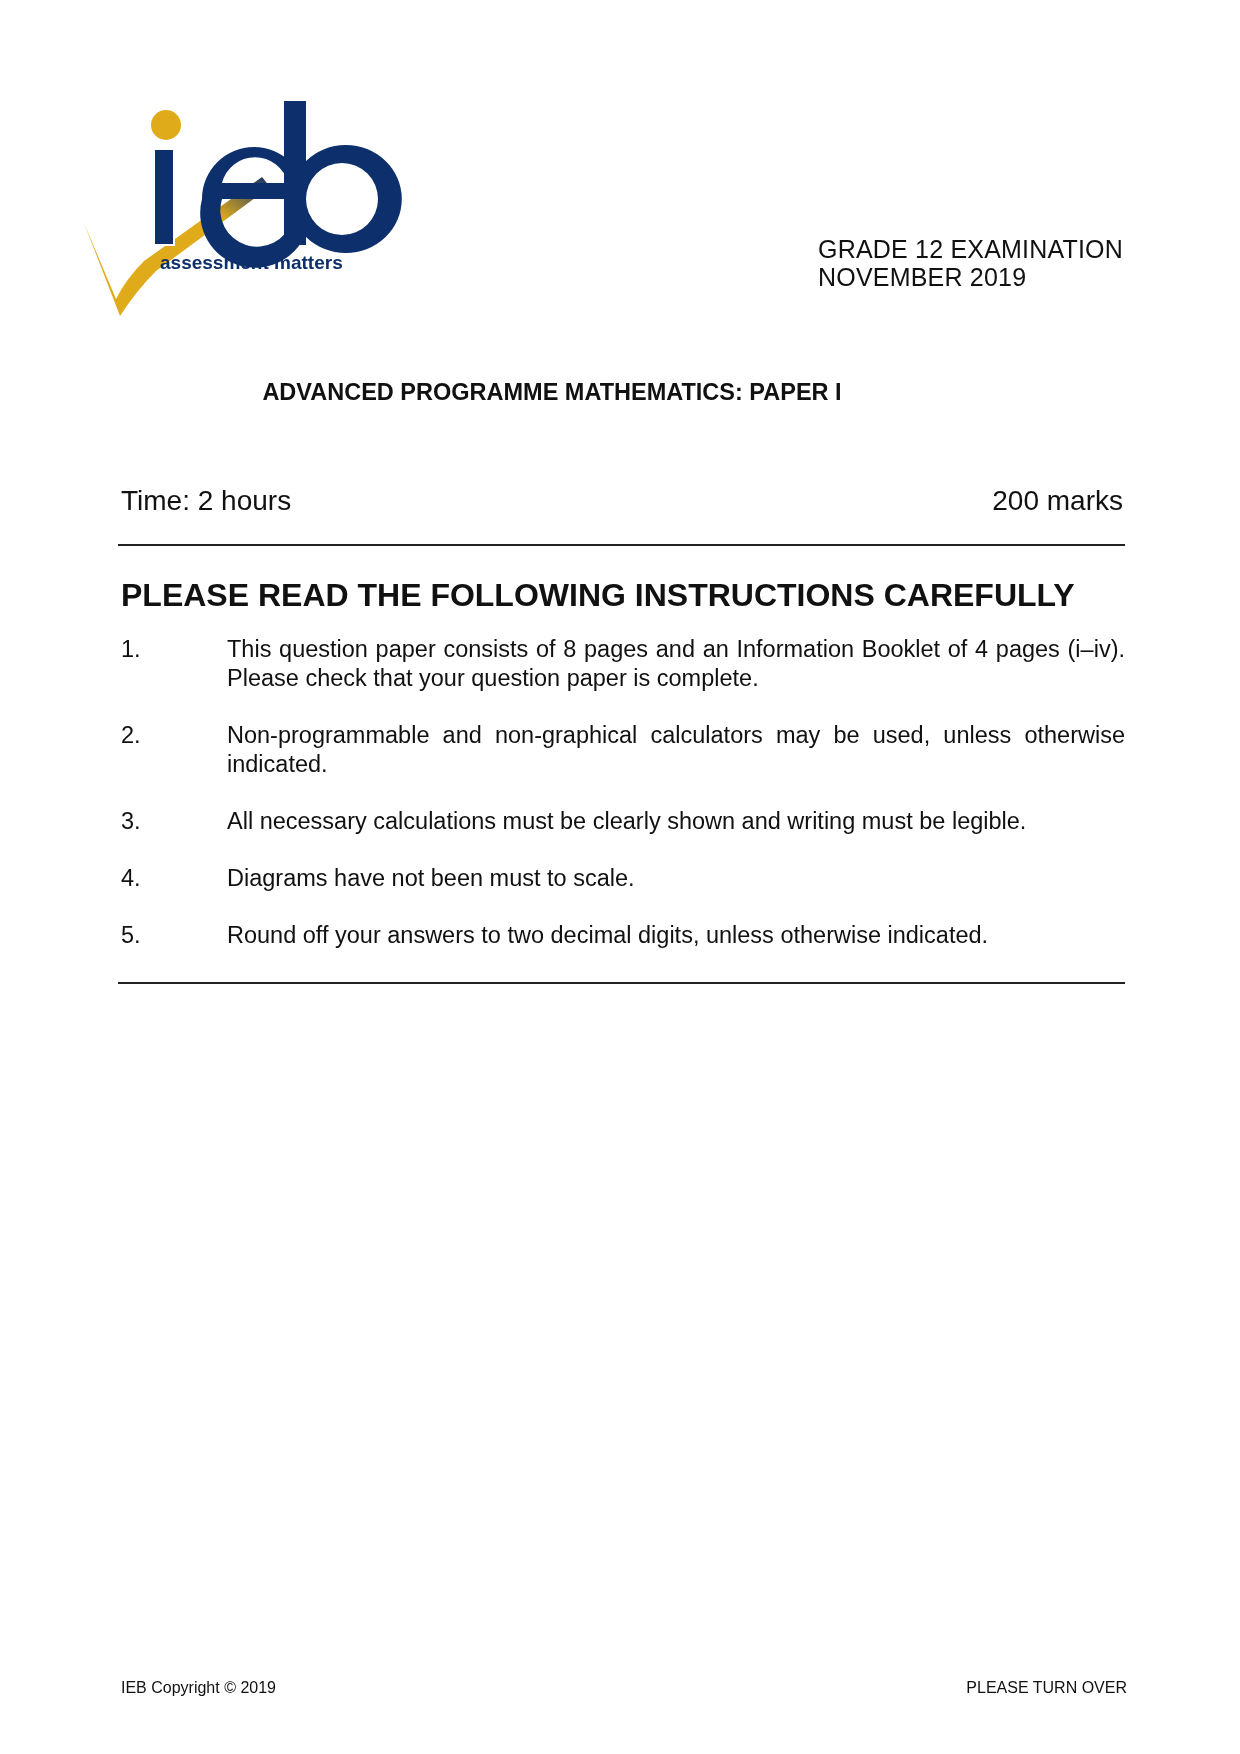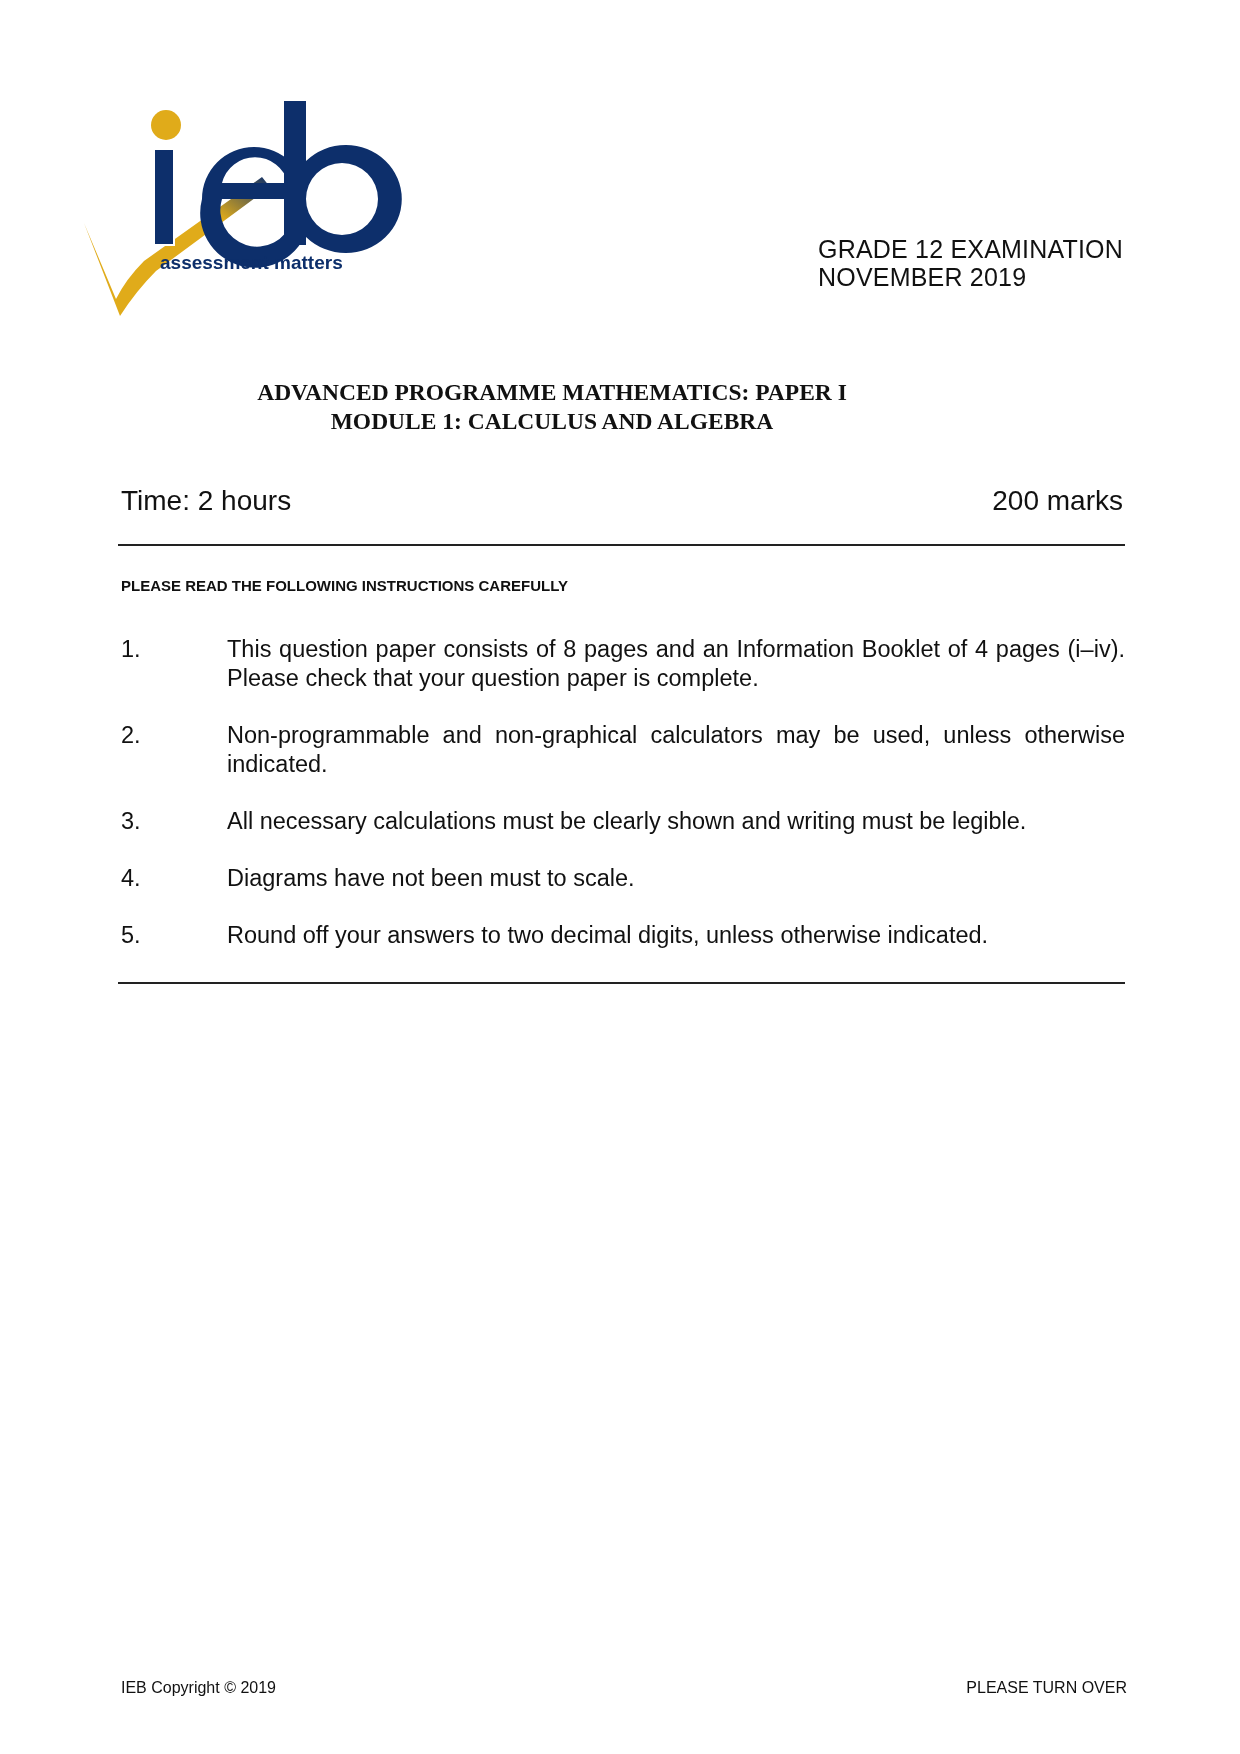--- a/index.html
+++ b/index.html
@@ -40,7 +40,6 @@
       font-weight: bold;
       font-size: 23.5px;
       line-height: 29px;
-      font-family: Liberation Serif, serif;
     }
     .time-row {
       position: absolute;

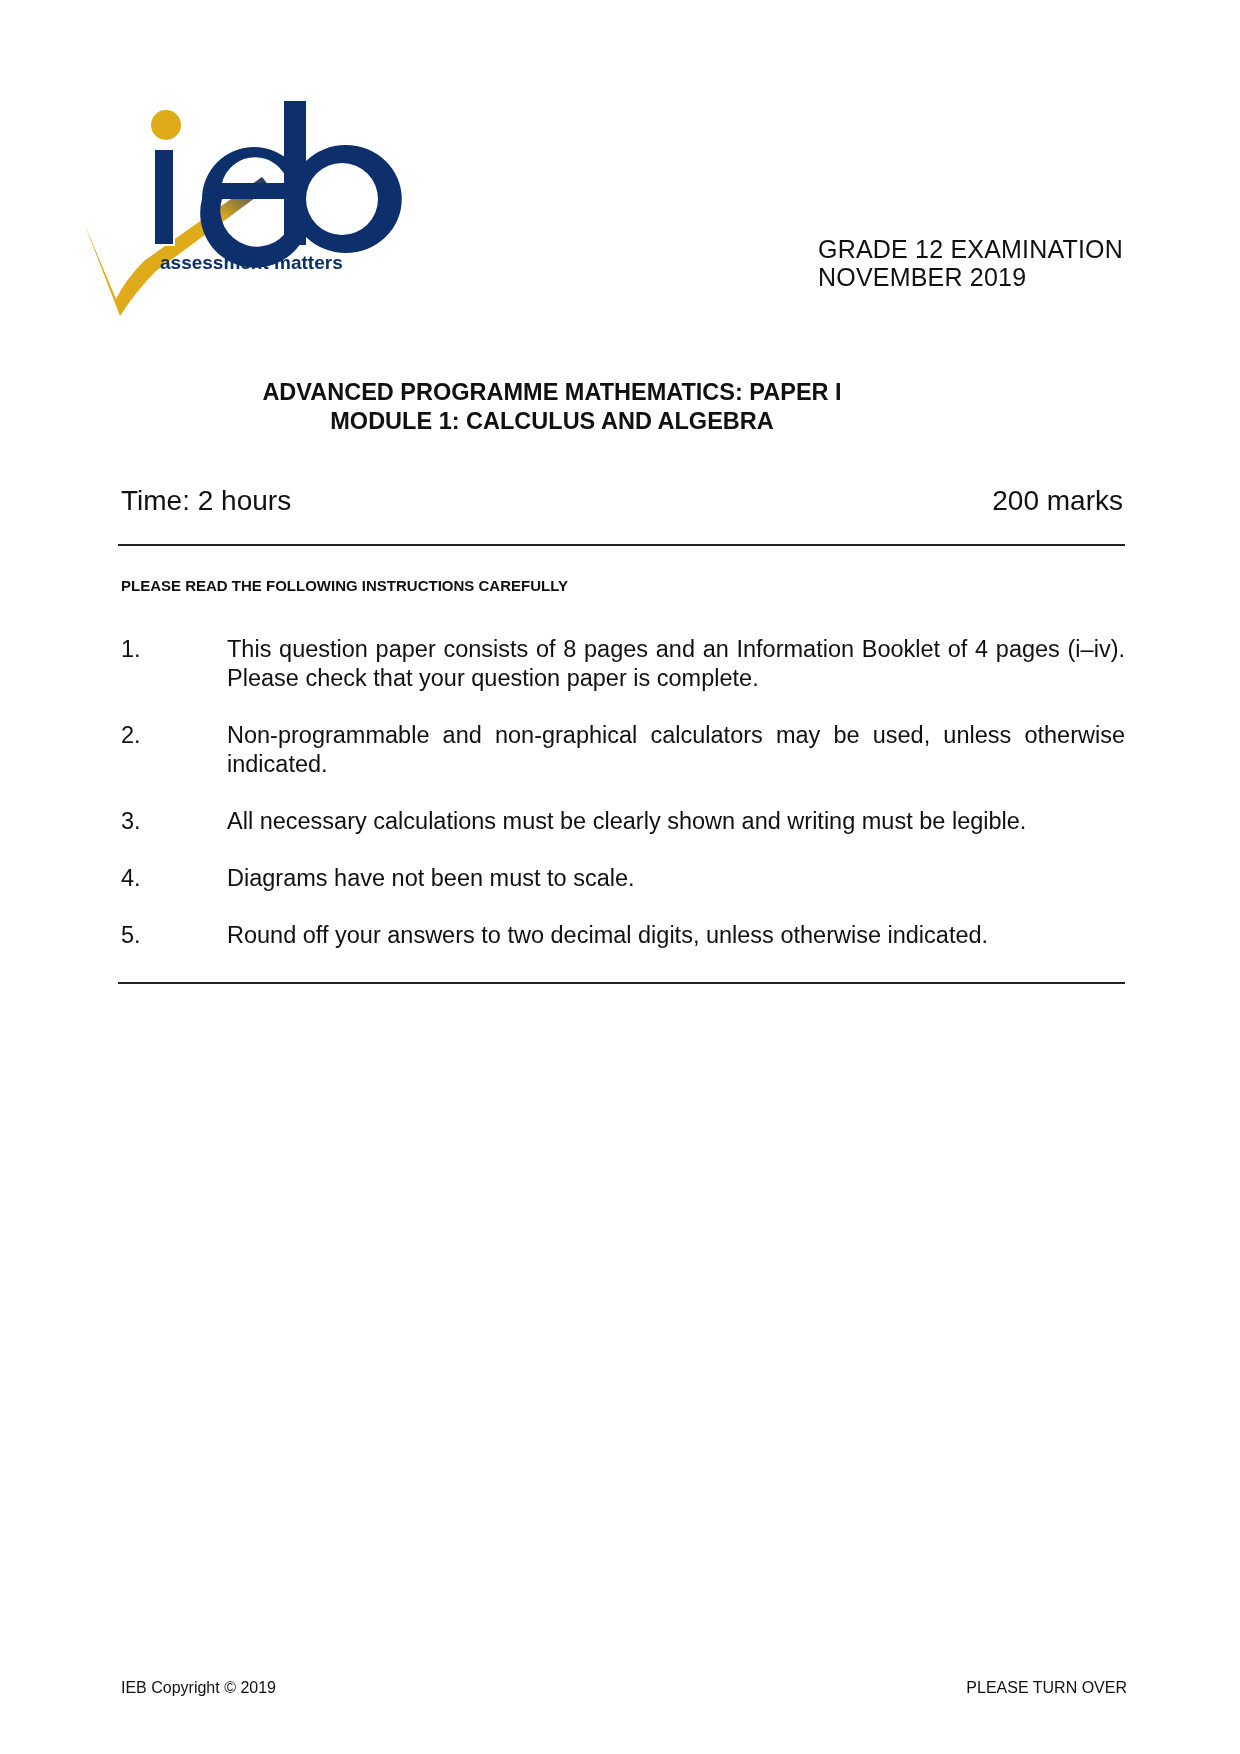--- a/index.html
+++ b/index.html
@@ -134,7 +134,6 @@
 
 <div class="title-block">
   <div>ADVANCED PROGRAMME MATHEMATICS: PAPER I</div>
-  <div>MODULE 1: CALCULUS AND ALGEBRA</div>
 </div>
 
 <div class="time-row">

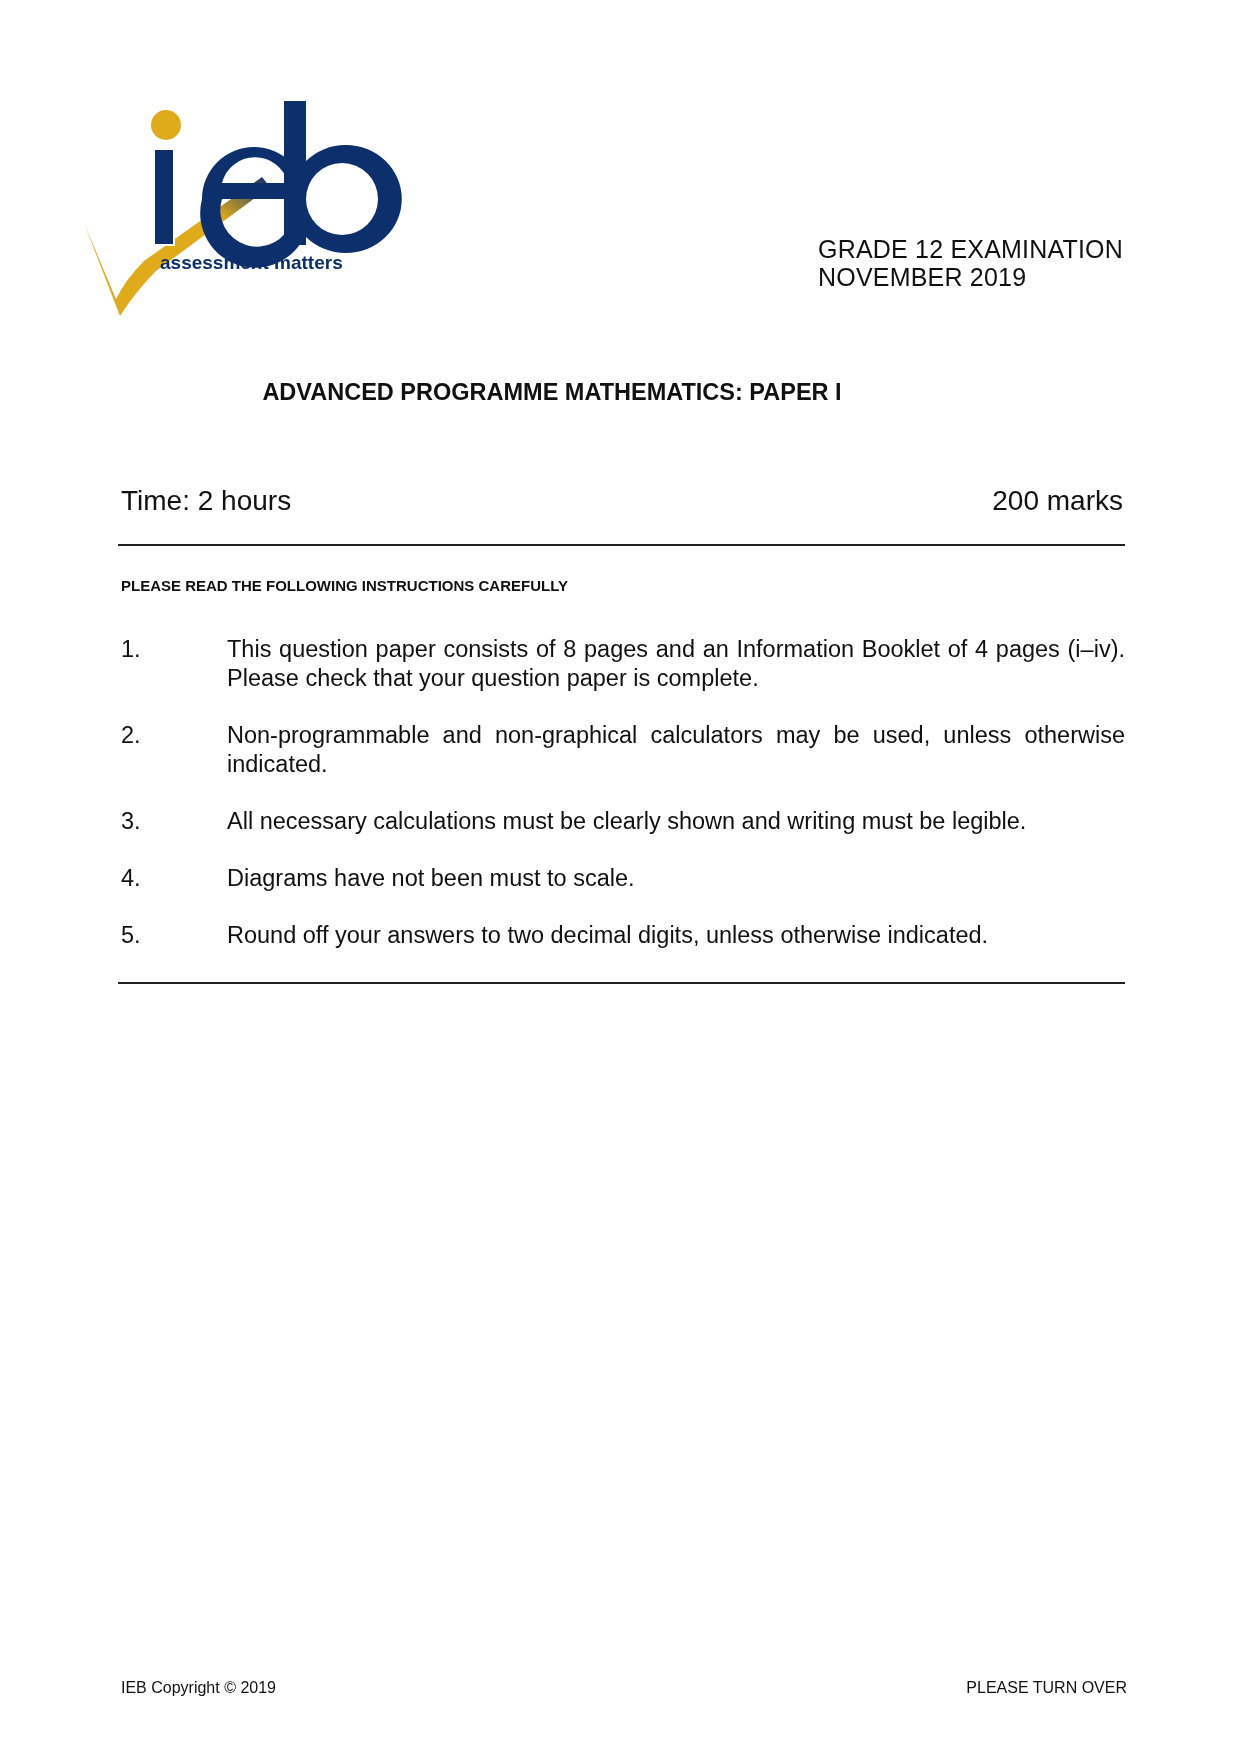--- a/index.html
+++ b/index.html
@@ -64,7 +64,7 @@
       left: 121px;
       top: 577px;
       font-weight: bold;
-      font-size: 15px;
+      font-size: 32px;
     }
     .instructions {
       position: absolute;

